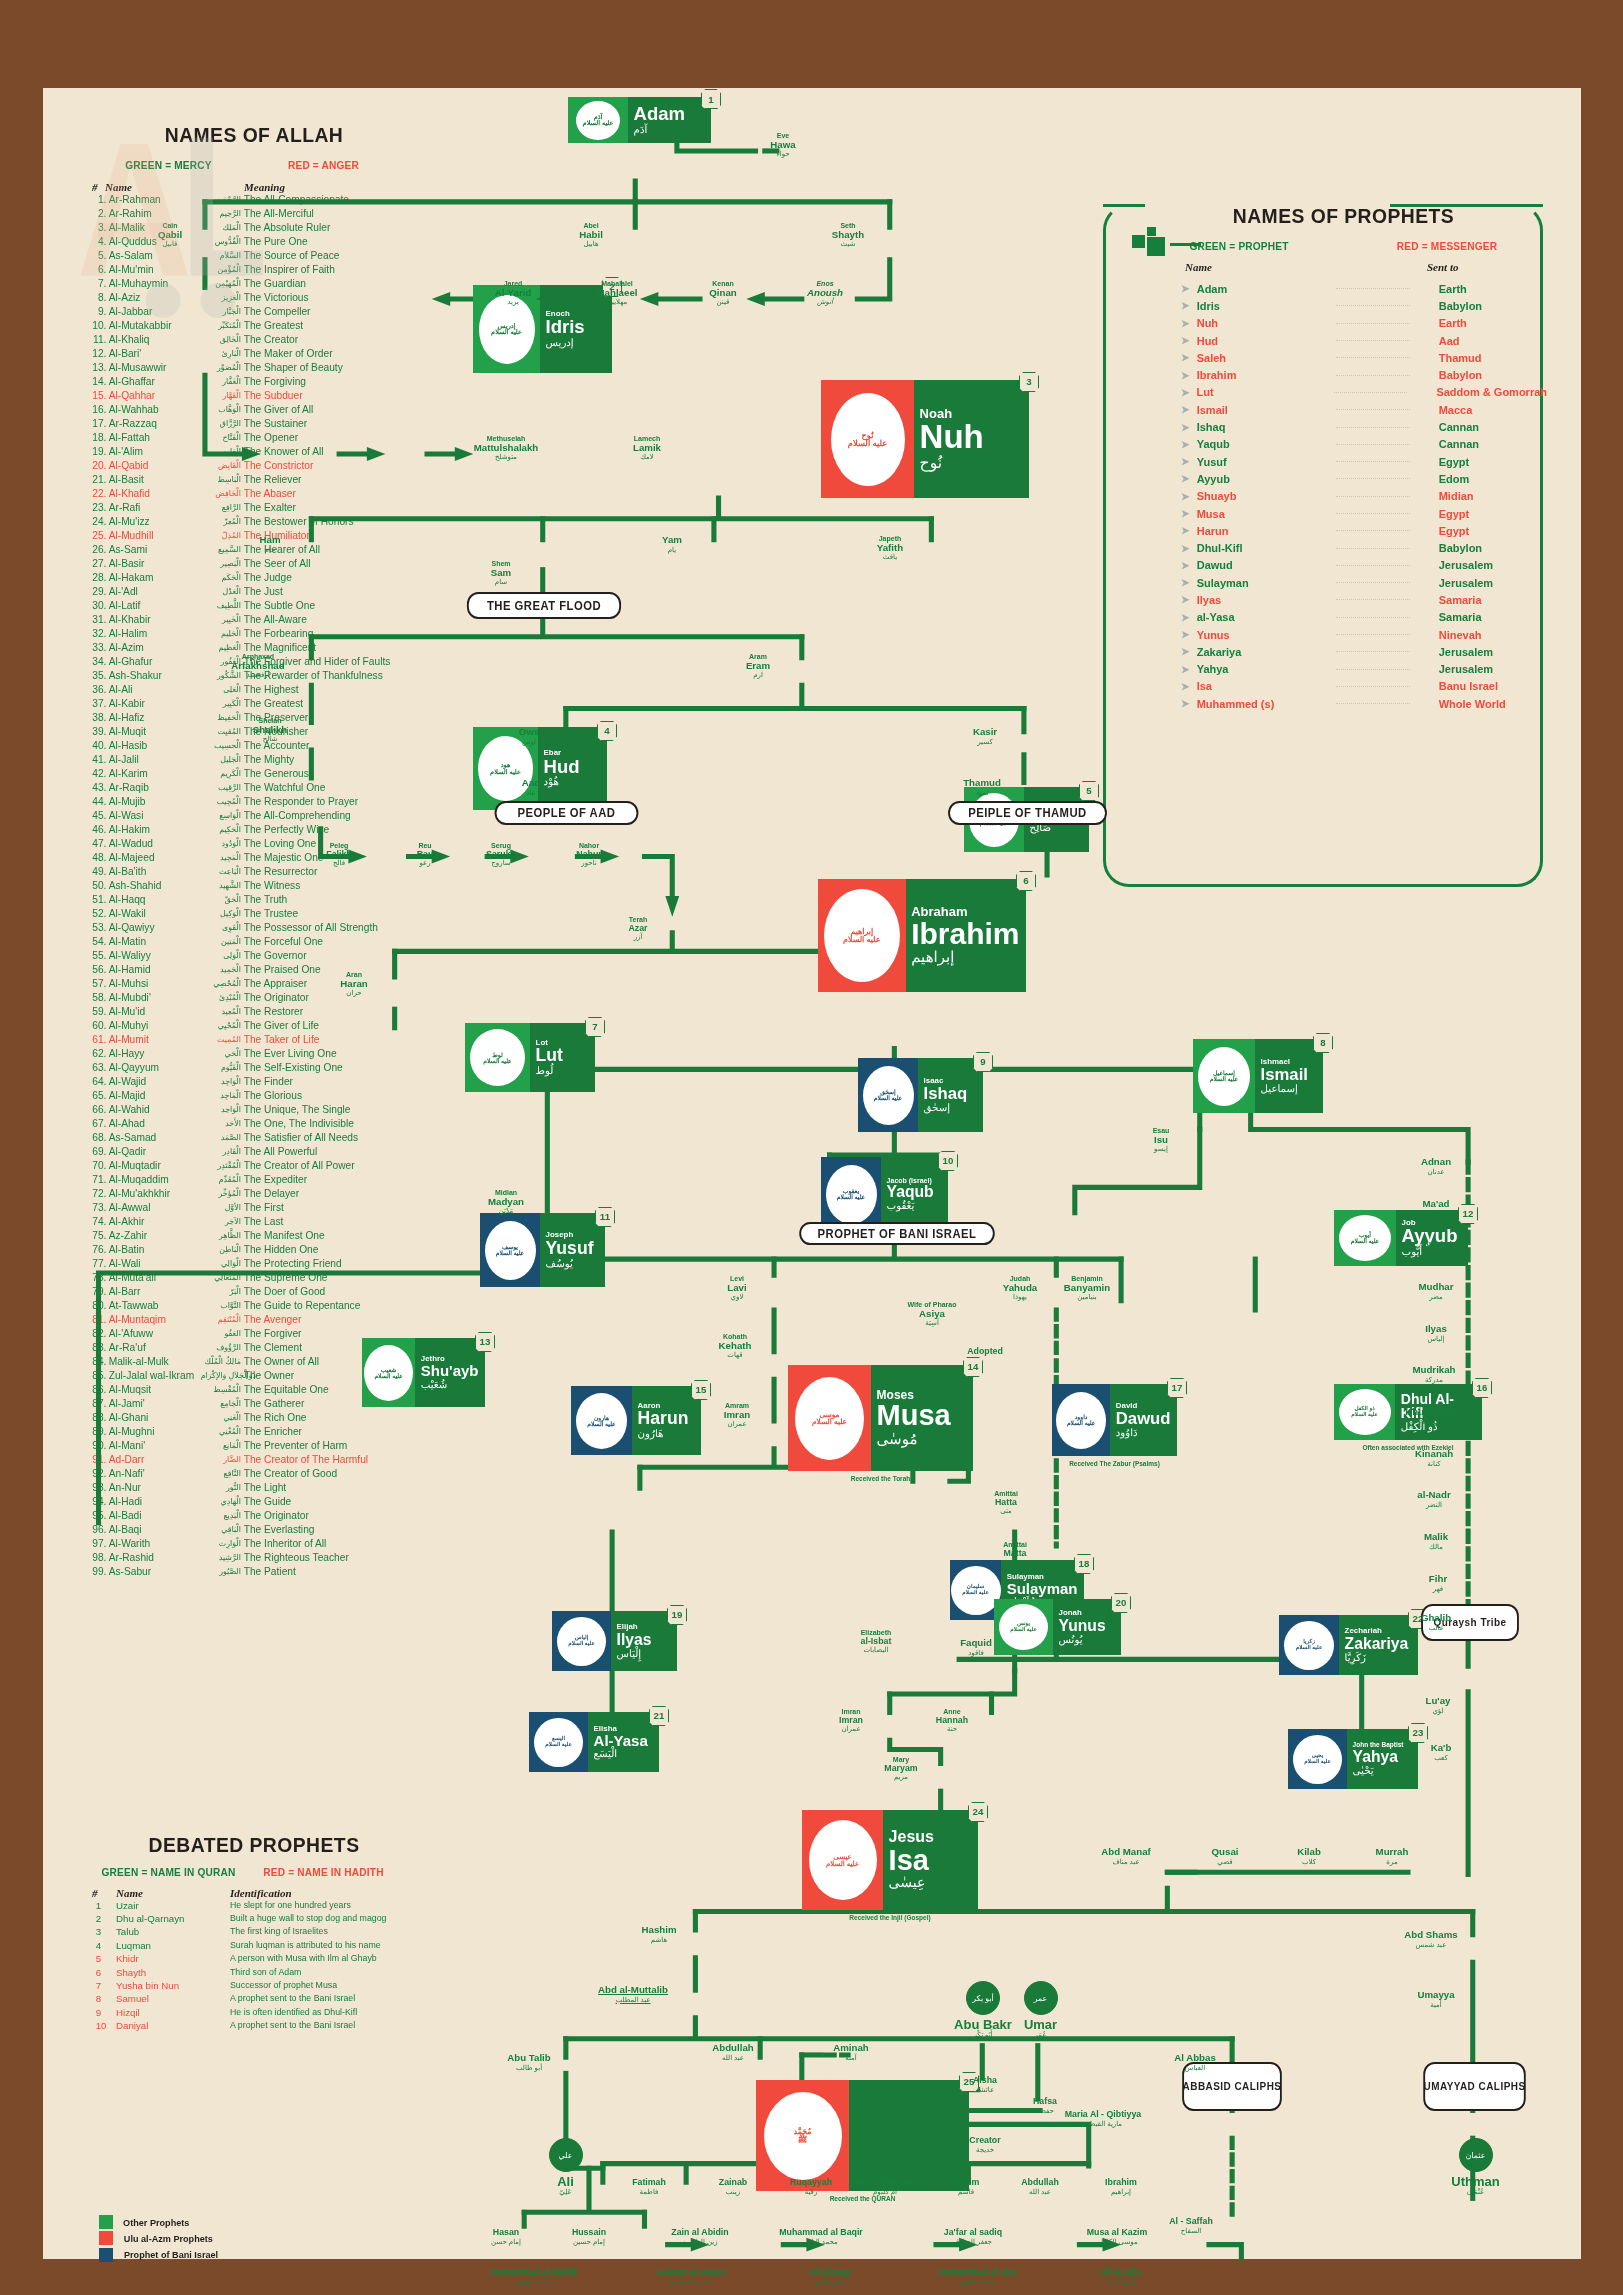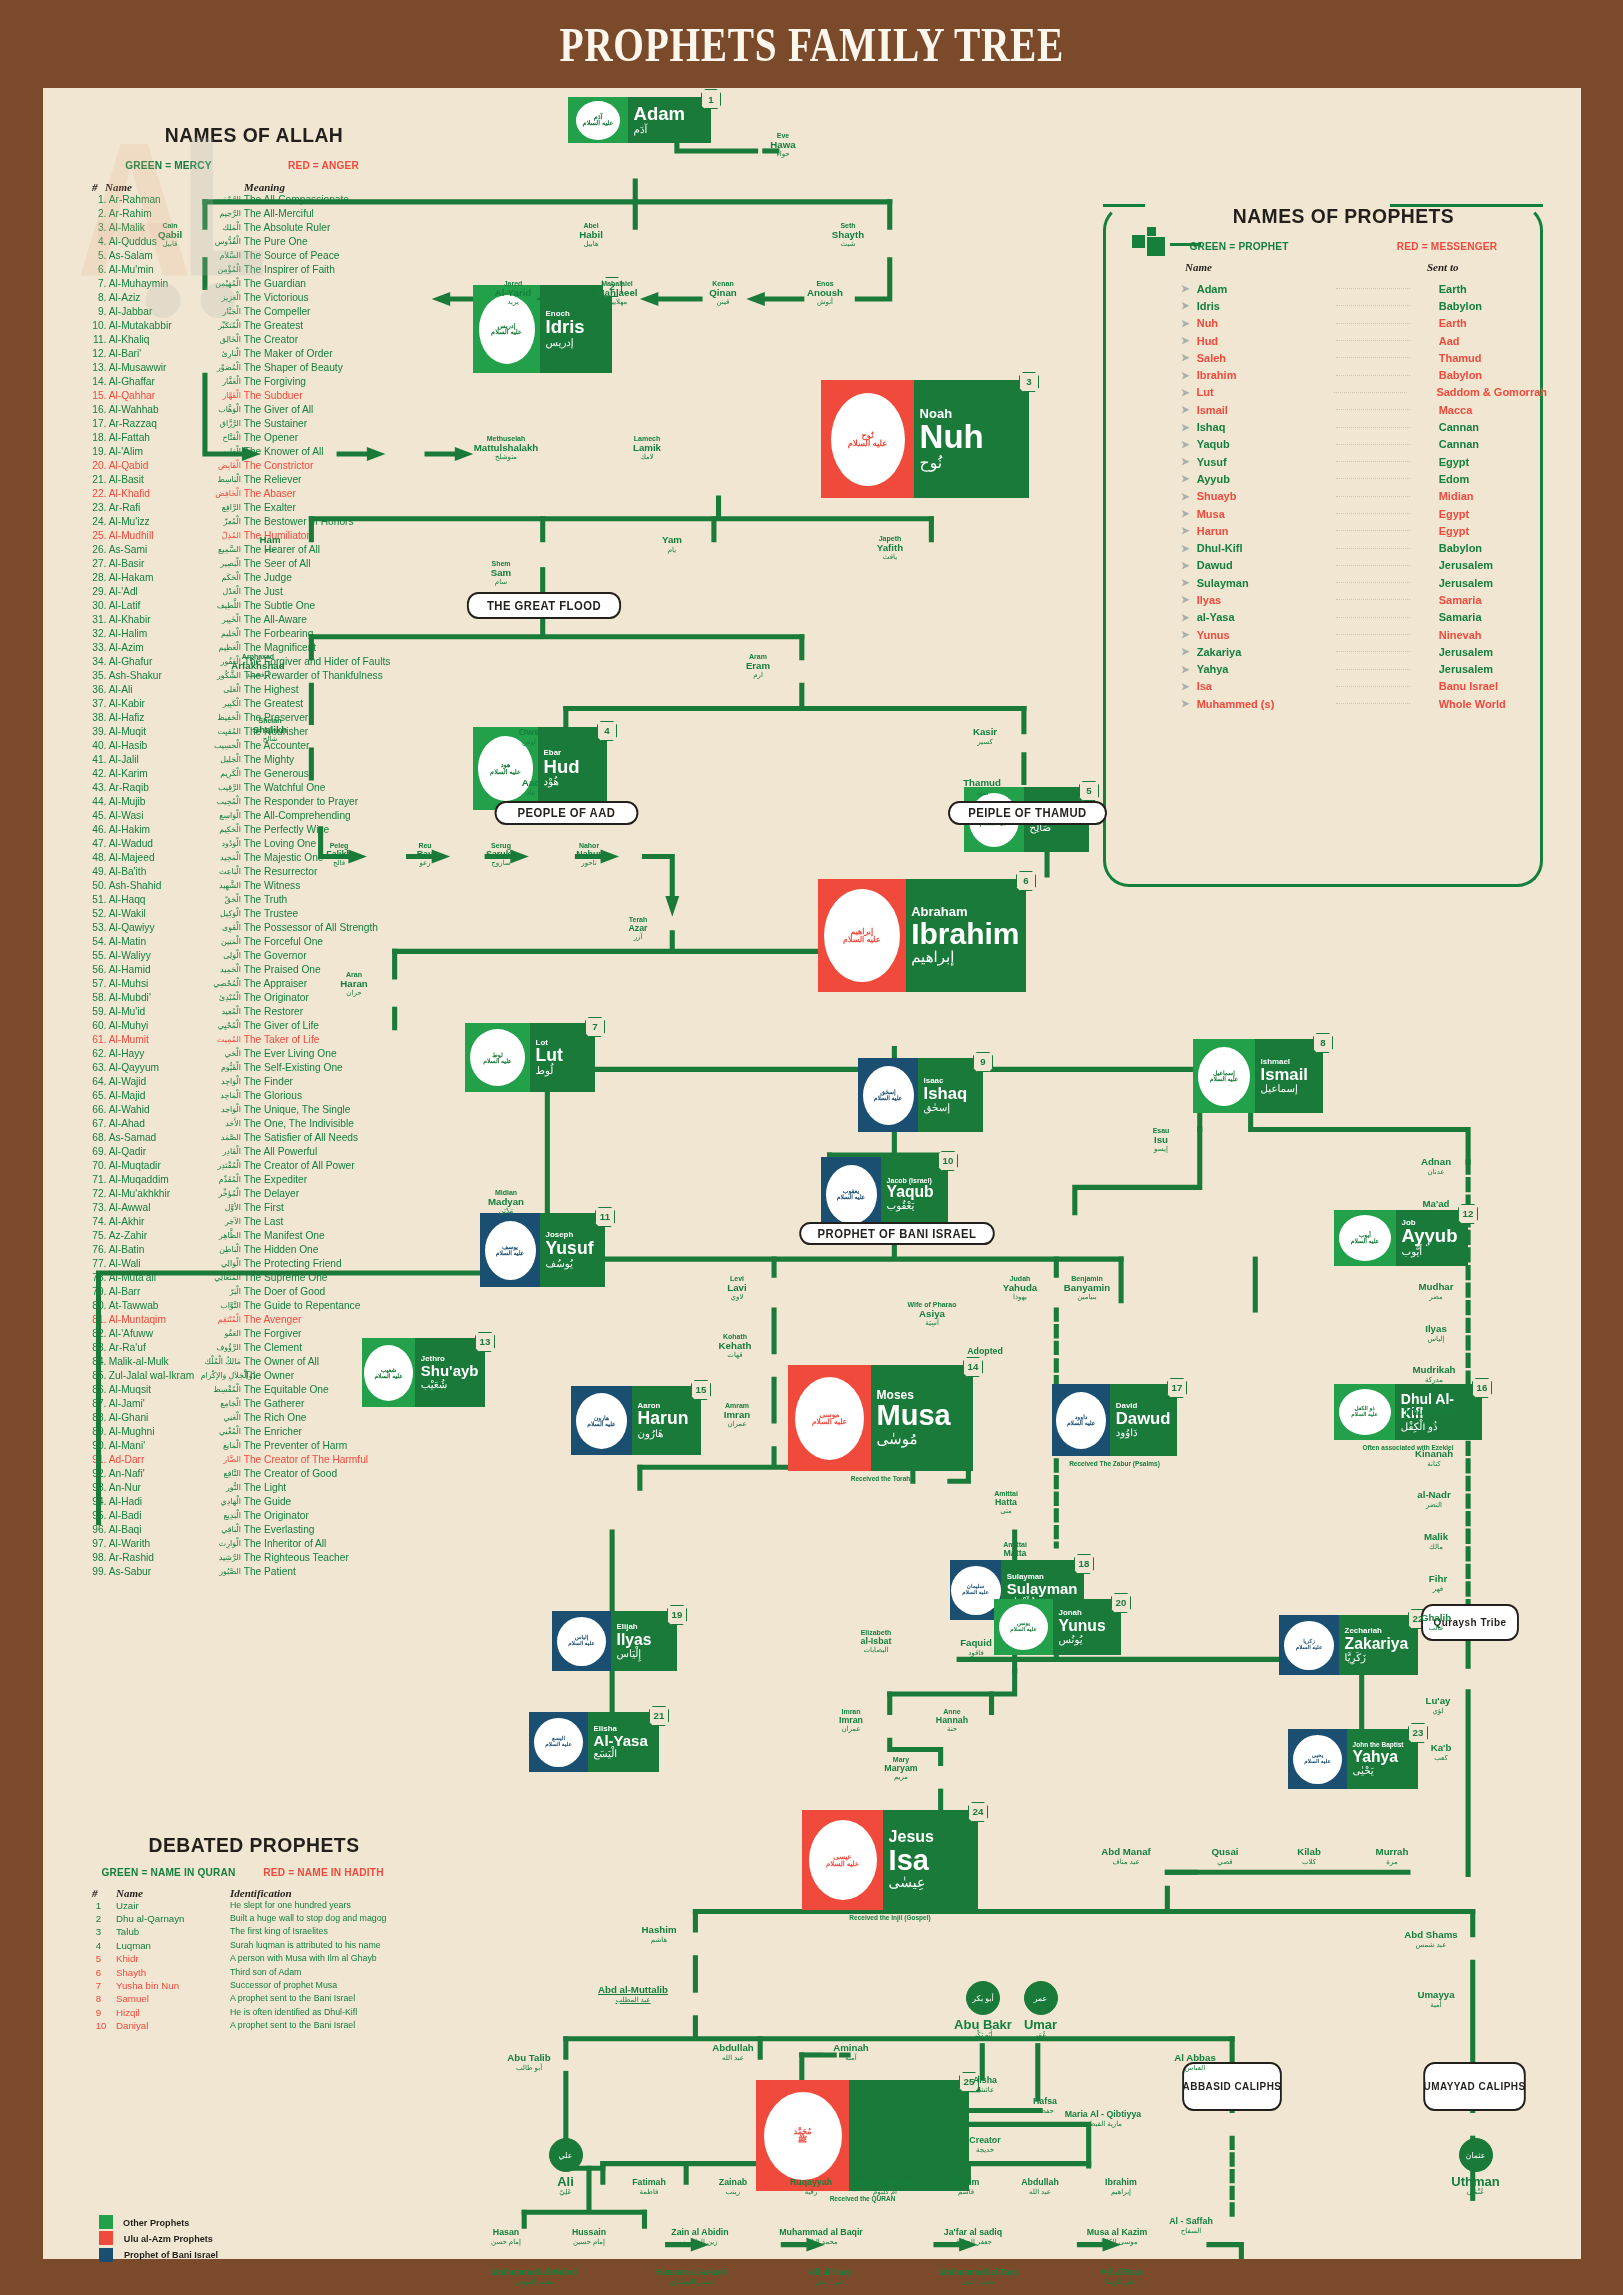--- a/index.html
+++ b/index.html
@@ -214,9 +214,6 @@
 
 <div id="poster">
 
-  <div class="header-band">
-    <div class="poster-title">PROPHETS FAMILY TREE</div>
-  </div>
 
   <div class="canvas">
 

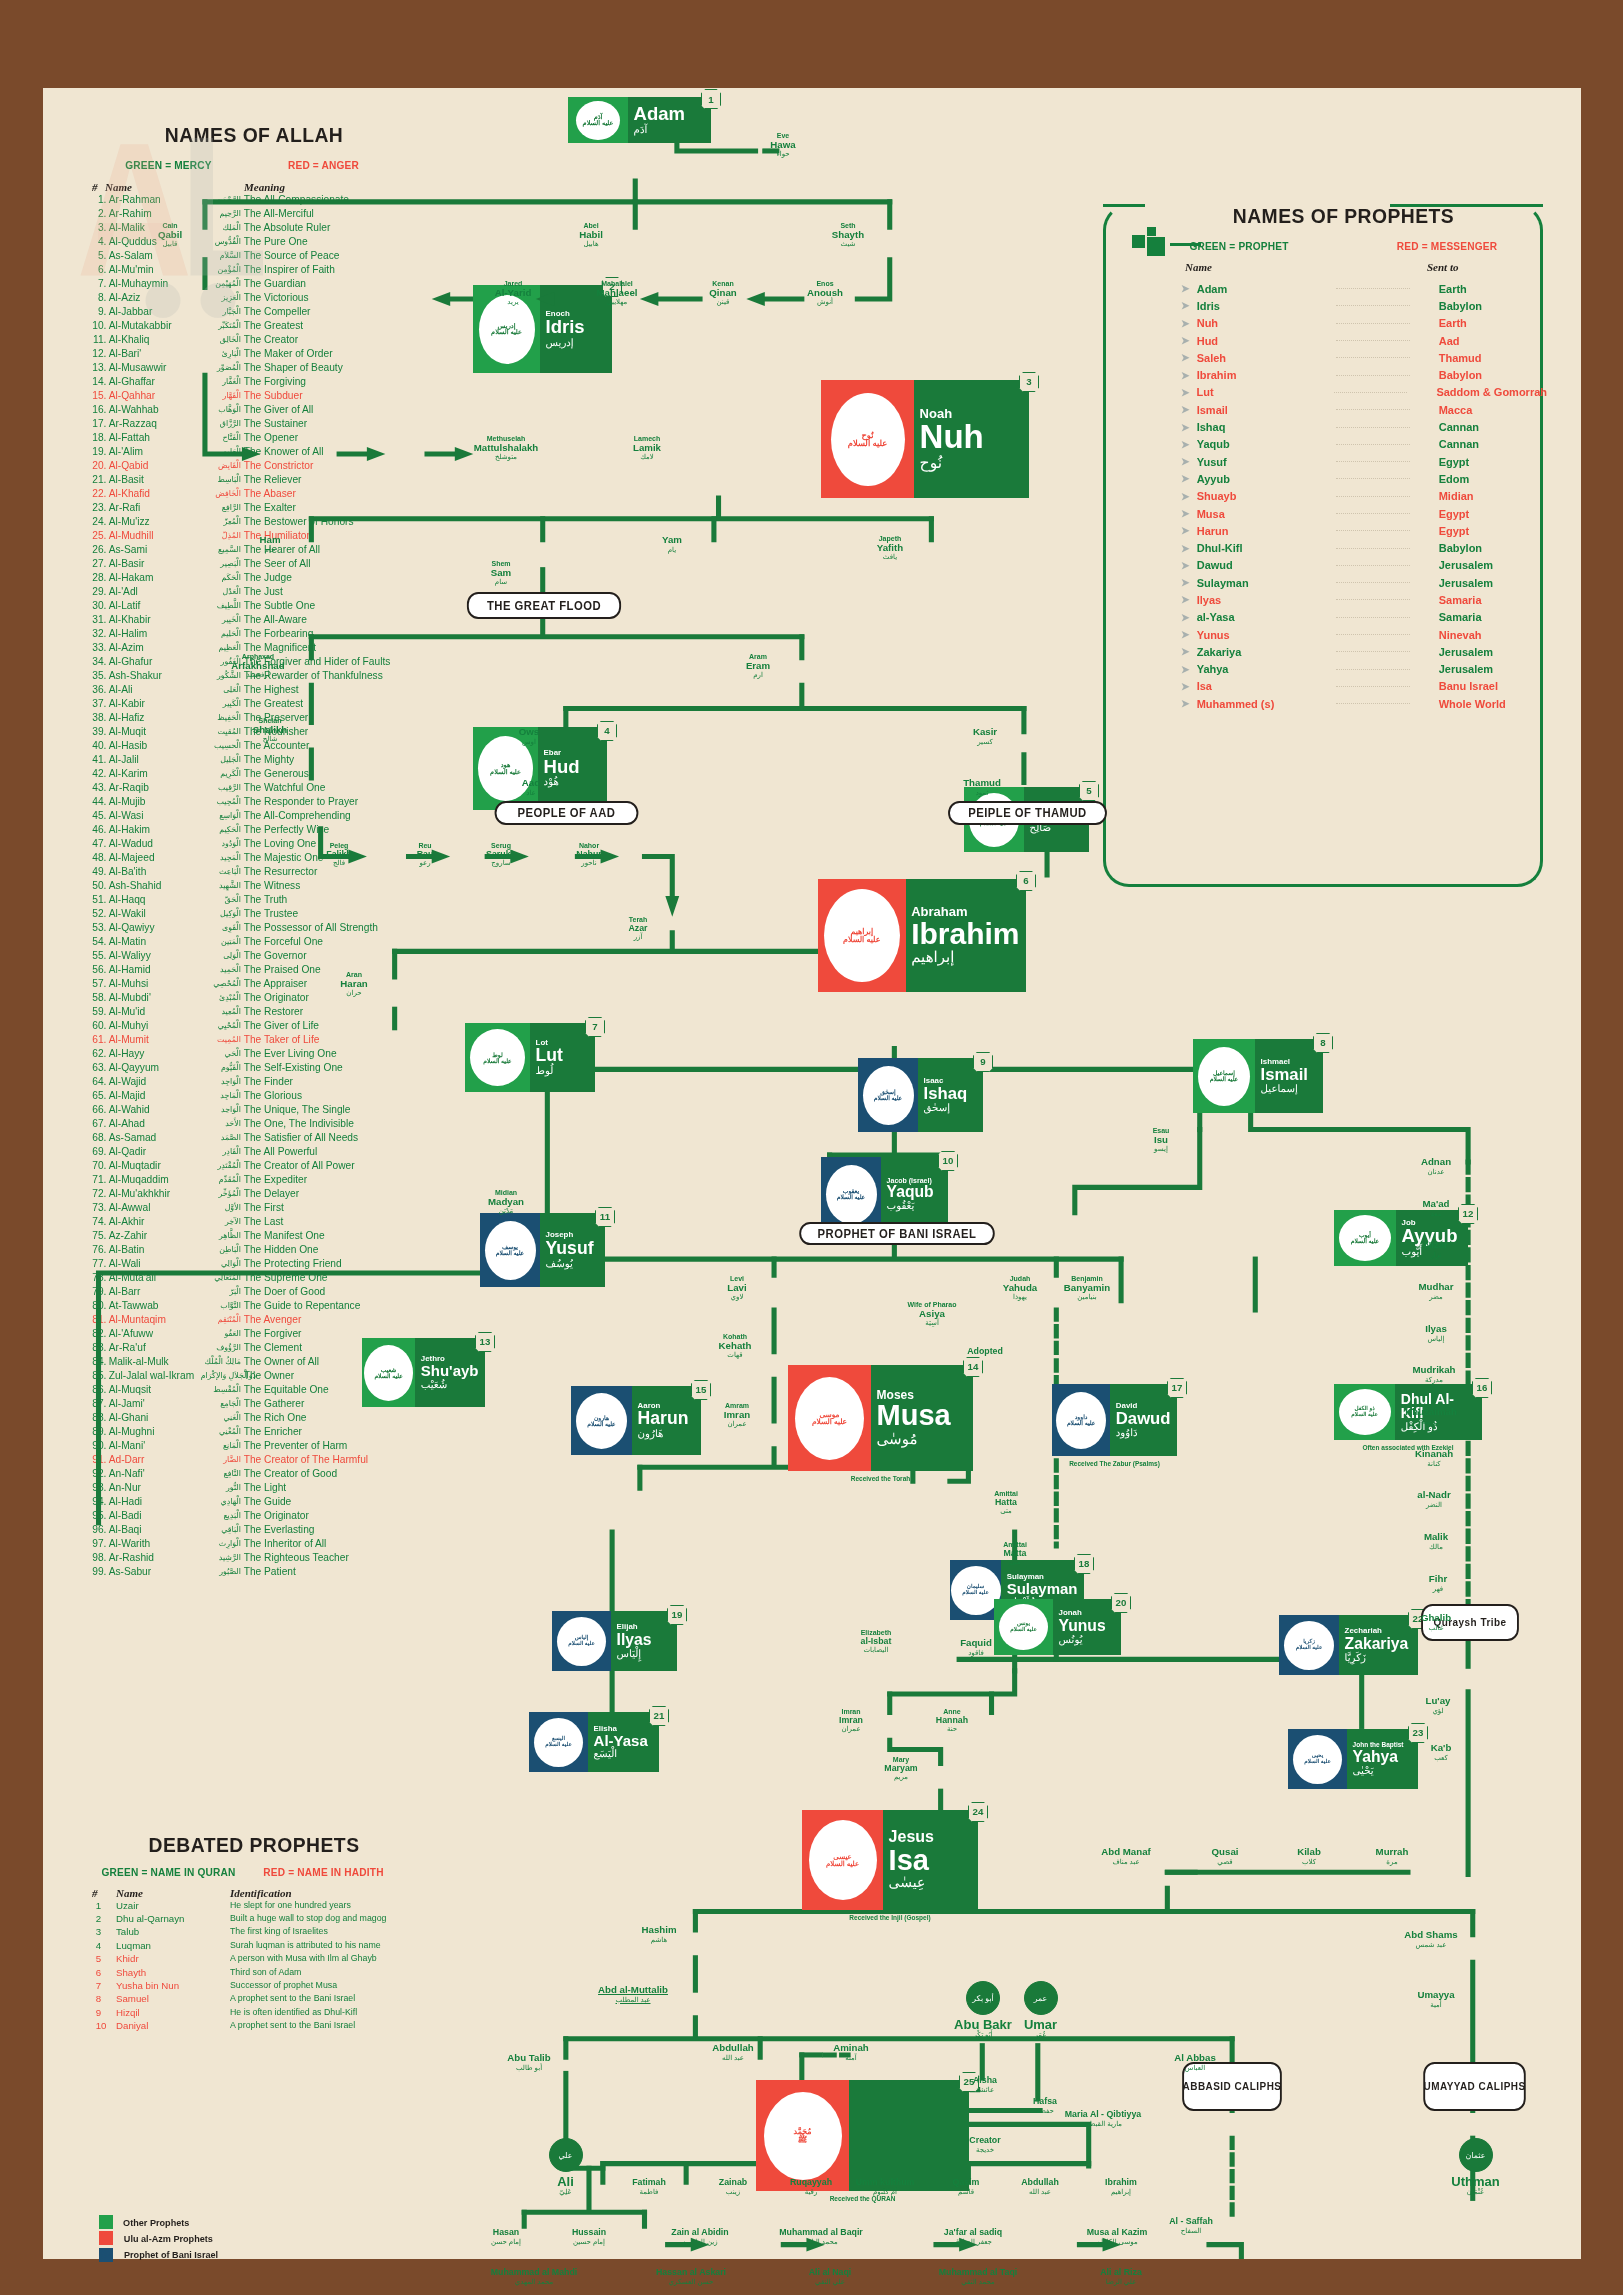--- a/index.html
+++ b/index.html
@@ -1579,7 +1579,7 @@
             <span class="nm">Shayth</span>
             <span class="ar">شيث</span>
           </div>
-          <div class="node sm" style="left: 782px; top: 192px; transform: translateX(-50%);">
+          <div class="node sm" style="left: 782px; top: 192px; transform: translateX(-50%); font-style: italic;">
             <span class="alt">Enos</span>
             <span class="nm">Anoush</span>
             <span class="ar">أنوش</span>

